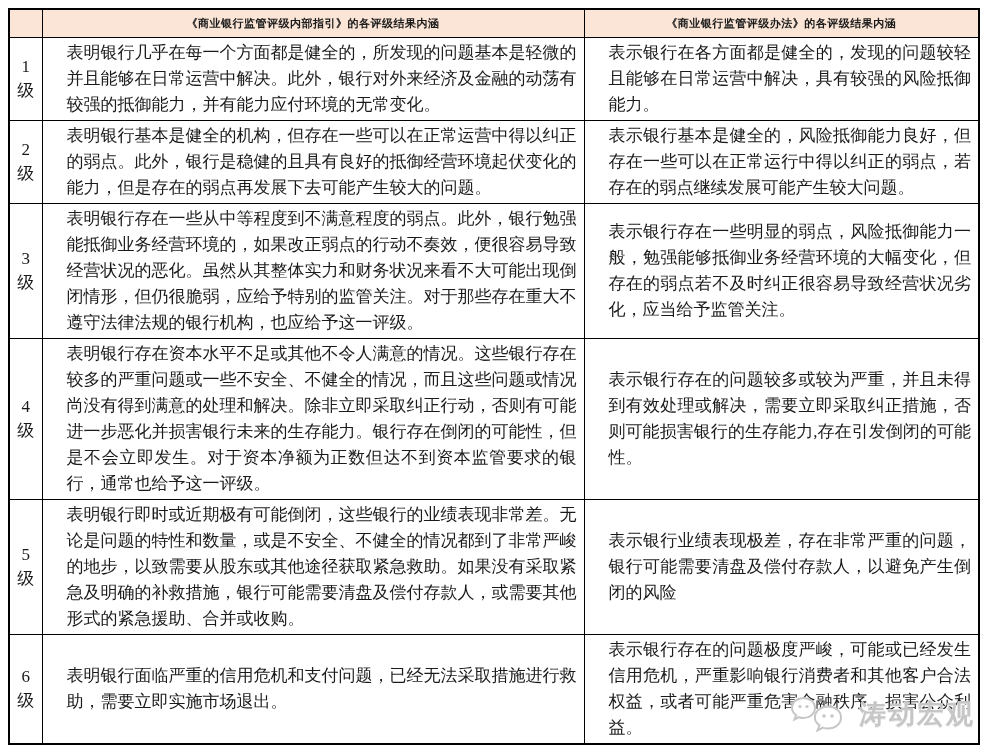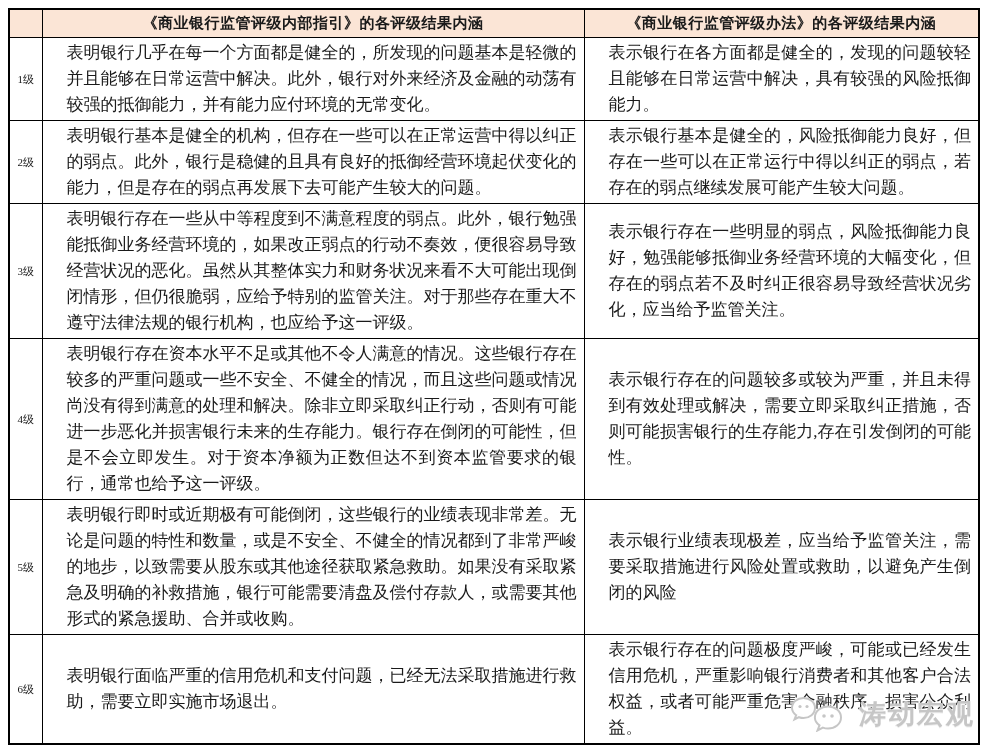--- a/index.html
+++ b/index.html
@@ -35,7 +35,7 @@
   table.rating-table th {
     background: #fbe5d6;
     font-weight: bold;
-    font-size: 15px;
+    font-size: 11px;
     text-align: center;
     vertical-align: middle;
     padding: 2px 4px;

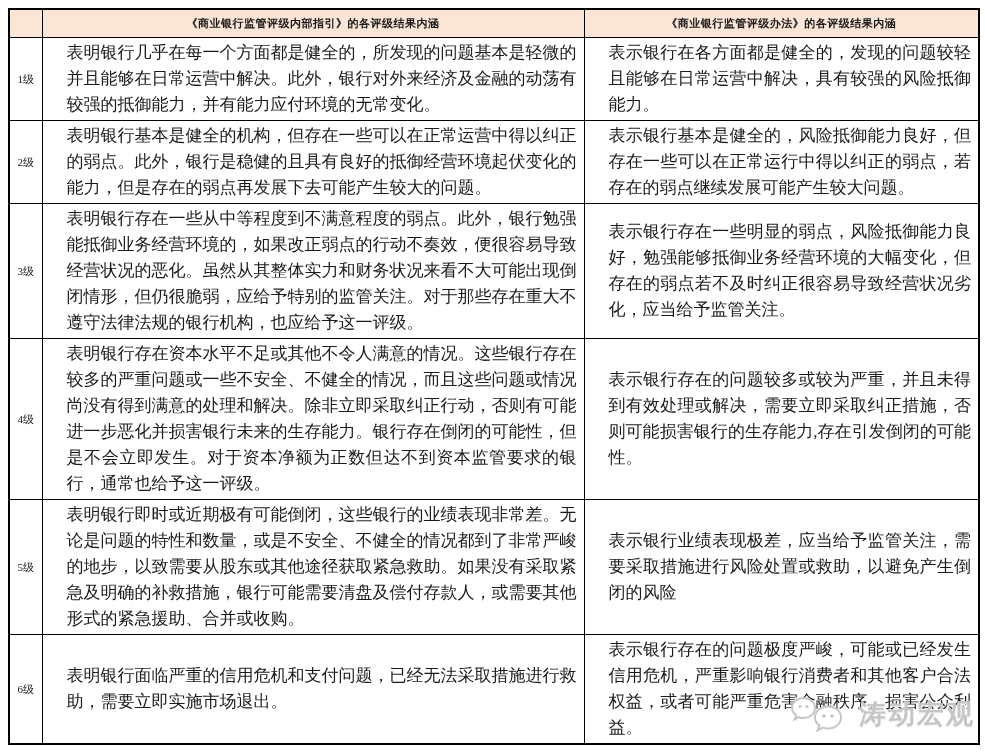--- a/index.html
+++ b/index.html
@@ -45,7 +45,7 @@
   td.level-cell {
     text-align: center;
     vertical-align: middle;
-    font-size: 11px;
+    font-size: 17px;
     line-height: 24px;
     padding: 15px 6px;
     word-break: break-all;

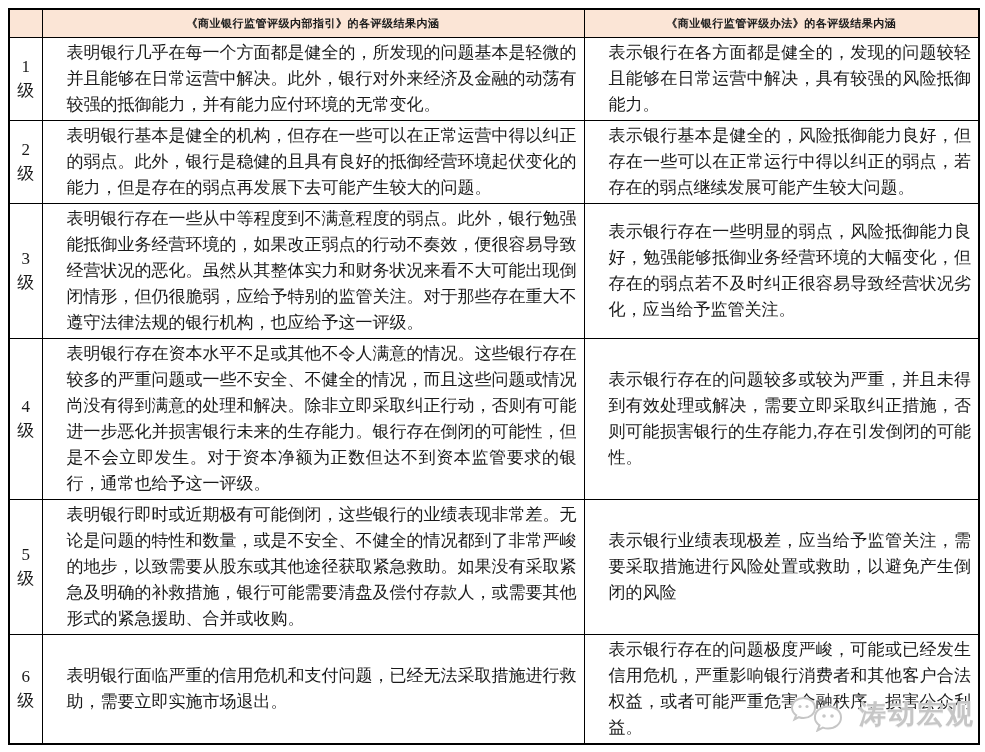--- a/index.html
+++ b/index.html
@@ -126,7 +126,7 @@
       <tr class="row-3">
         <td class="level-cell">3级</td>
         <td class="content-cell">表明银行存在一些从中等程度到不满意程度的弱点。此外，银行勉强能抵御业务经营环境的，如果改正弱点的行动不奏效，便很容易导致经营状况的恶化。虽然从其整体实力和财务状况来看不大可能出现倒闭情形，但仍很脆弱，应给予特别的监管关注。对于那些存在重大不遵守法律法规的银行机构，也应给予这一评级。</td>
-        <td class="content-cell">表示银行存在一些明显的弱点，风险抵御能力良好，勉强能够抵御业务经营环境的大幅变化，但存在的弱点若不及时纠正很容易导致经营状况劣化，应当给予监管关注。</td>
+        <td class="content-cell">表示银行存在一些明显的弱点，风险抵御能力一般，勉强能够抵御业务经营环境的大幅变化，但存在的弱点若不及时纠正很容易导致经营状况劣化，应当给予监管关注。</td>
       </tr>
       <tr class="row-4">
         <td class="level-cell">4级</td>

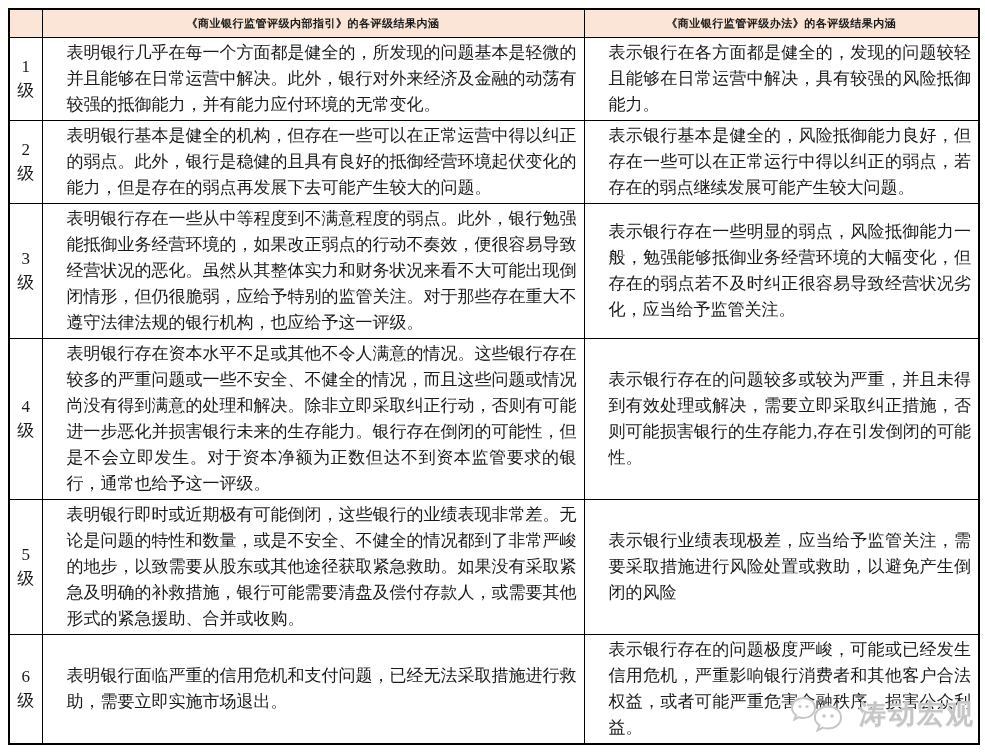--- a/index.html
+++ b/index.html
@@ -136,7 +136,7 @@
       <tr class="row-5">
         <td class="level-cell">5级</td>
         <td class="content-cell">表明银行即时或近期极有可能倒闭，这些银行的业绩表现非常差。无论是问题的特性和数量，或是不安全、不健全的情况都到了非常严峻的地步，以致需要从股东或其他途径获取紧急救助。如果没有采取紧急及明确的补救措施，银行可能需要清盘及偿付存款人，或需要其他形式的紧急援助、合并或收购。</td>
-        <td class="content-cell">表示银行业绩表现极差，应当给予监管关注，需要采取措施进行风险处置或救助，以避免产生倒闭的风险</td>
+        <td class="content-cell">表示银行业绩表现极差，存在非常严重的问题，银行可能需要清盘及偿付存款人，以避免产生倒闭的风险</td>
       </tr>
       <tr class="row-6">
         <td class="level-cell">6级</td>

